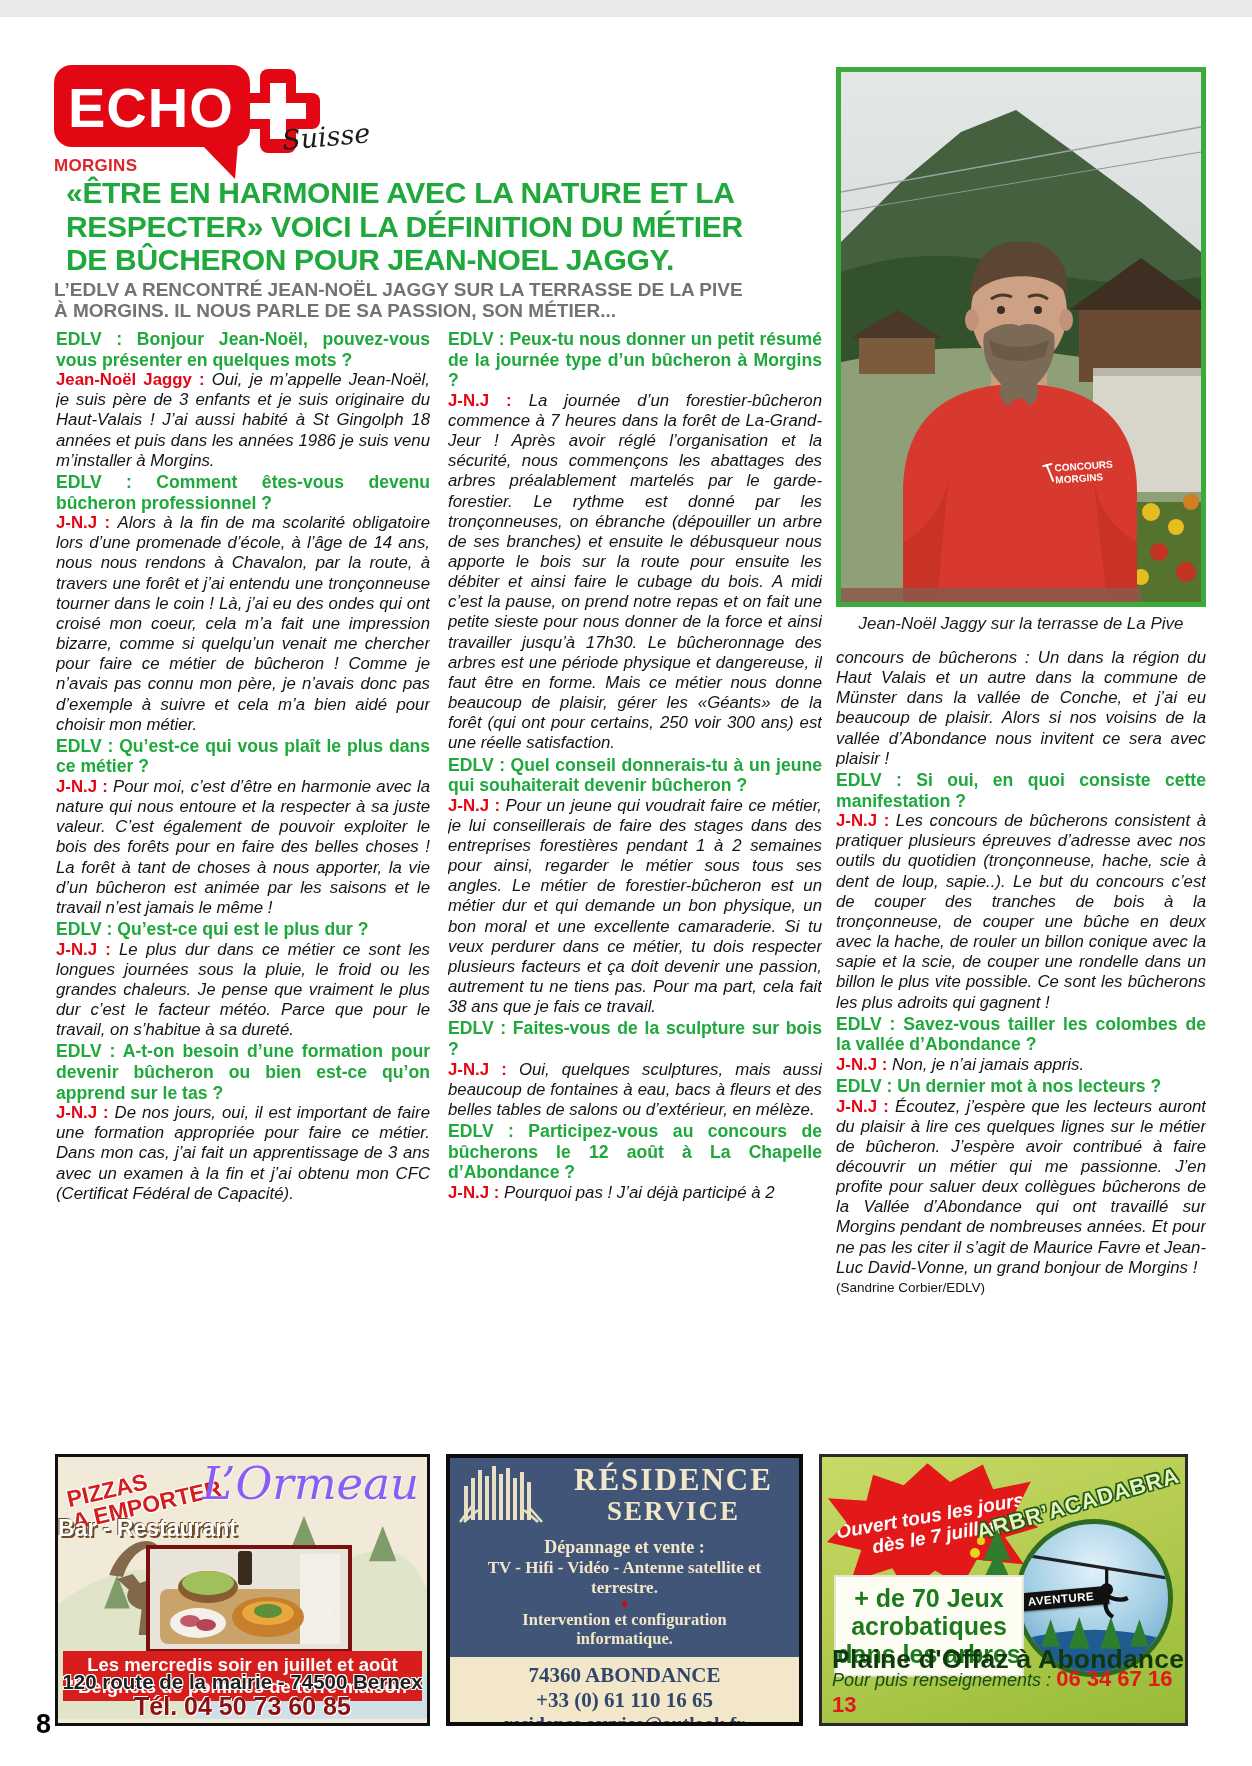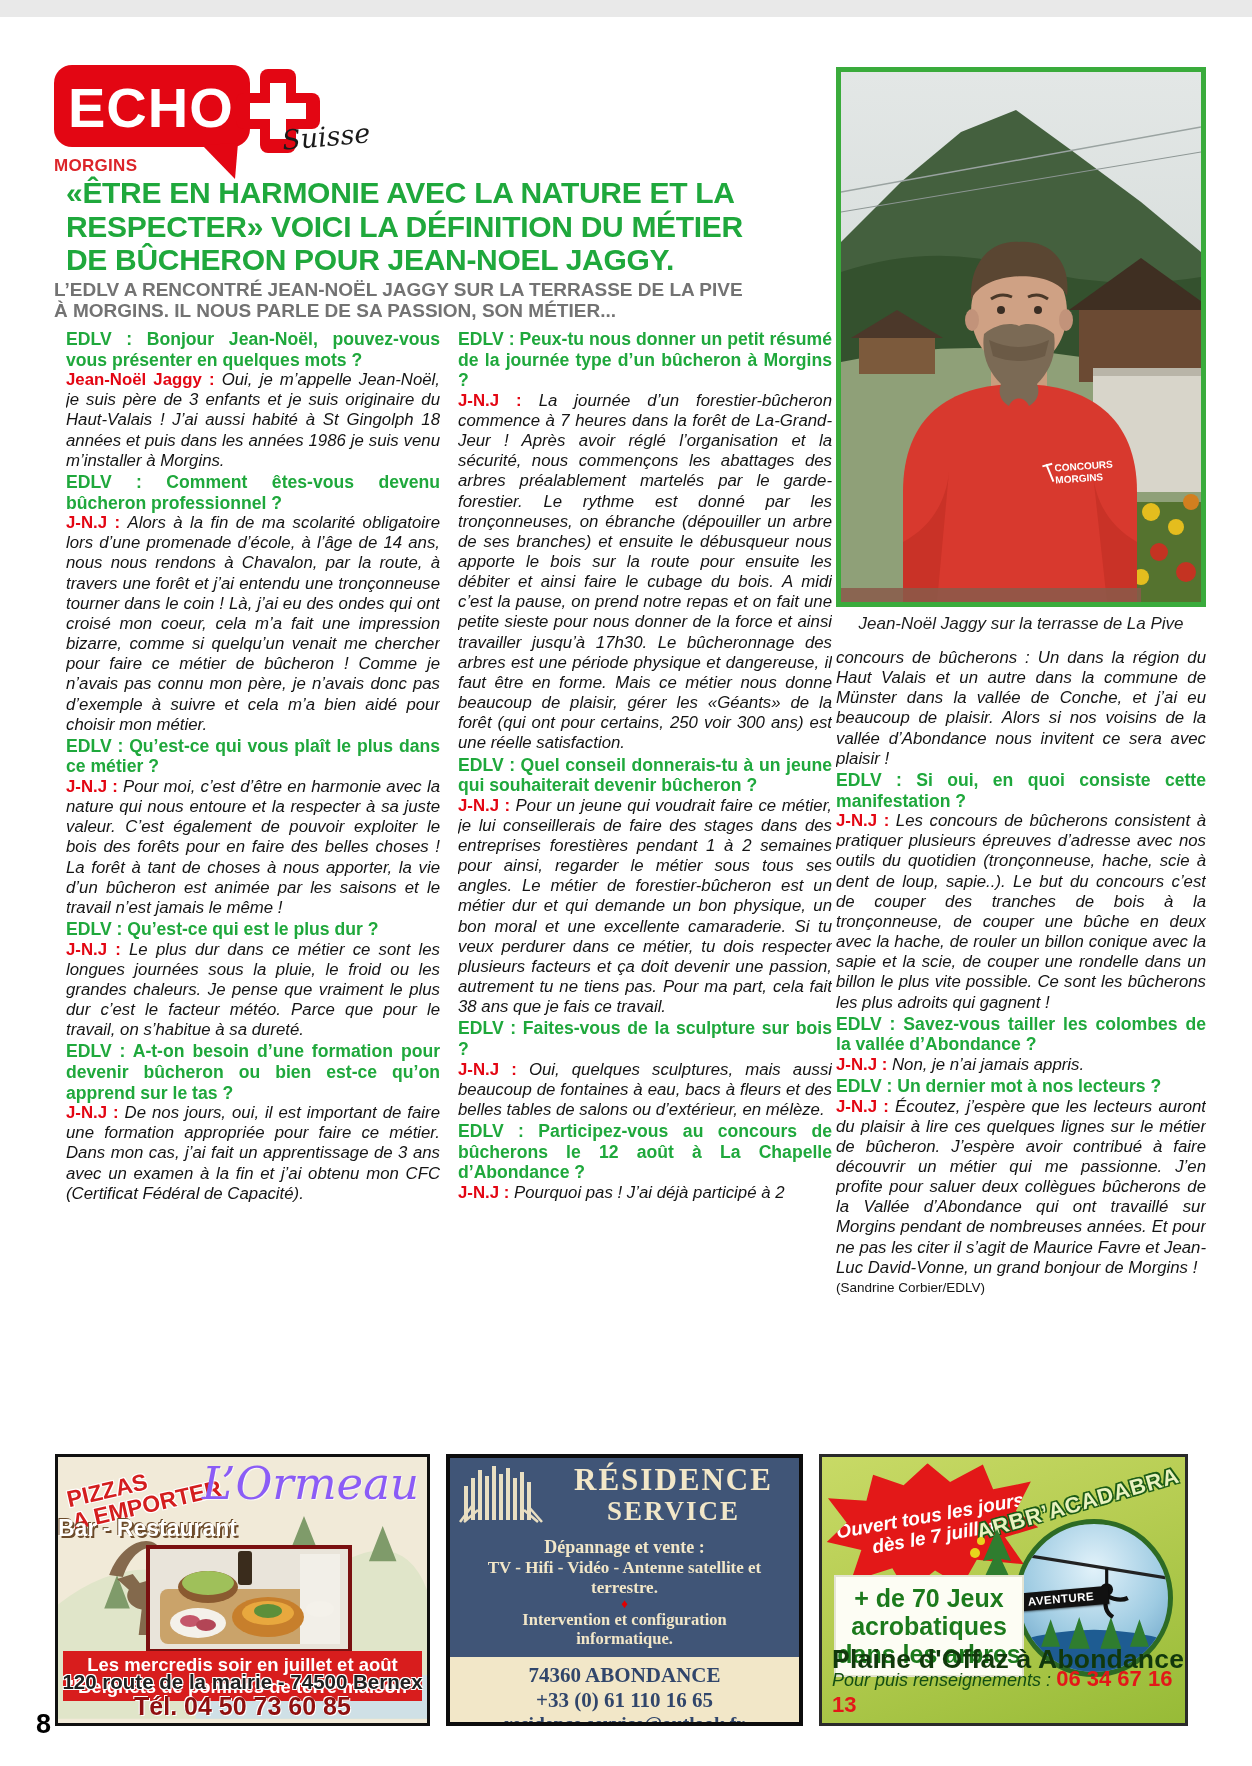--- a/index.html
+++ b/index.html
@@ -17,7 +17,7 @@
               font-weight:800;color:#737373;}
 
   
-  #cols{position:absolute;left:66px;top:311px;width:766px;height:1052px;
+  #cols{position:absolute;left:56px;top:311px;width:766px;height:1052px;
         display:grid;grid-template-columns:1fr 1fr;column-gap:18px;overflow:hidden;}
   .colflow{overflow:hidden;}
   .colflow p{margin:0;}

